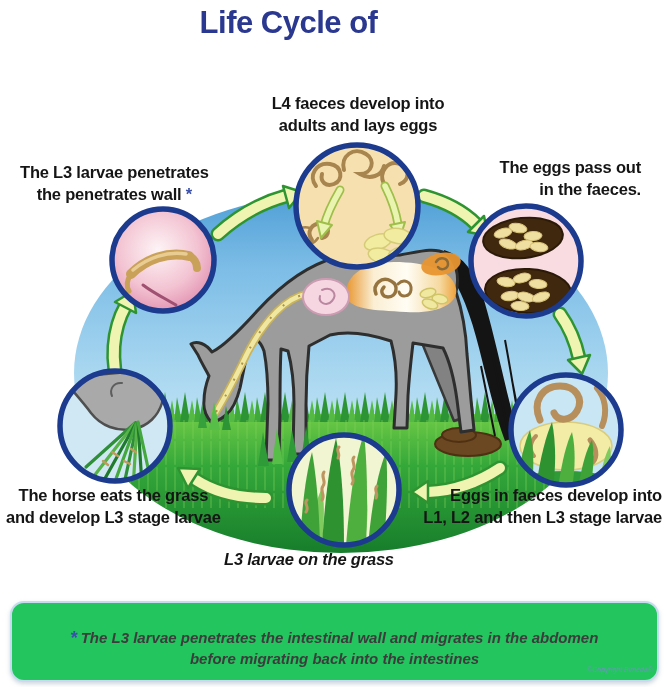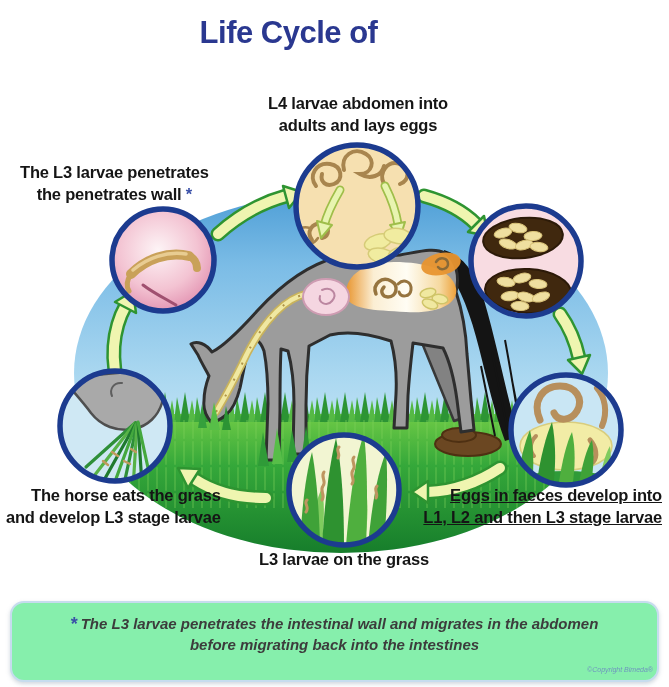--- a/index.html
+++ b/index.html
@@ -8,7 +8,7 @@
     font-family:"Liberation Sans","DejaVu Sans",sans-serif;
   }
   .title{
-    position:absolute;left:0;top:16px;width:577px;text-align:center;
+    position:absolute;left:0;top:6px;width:577px;text-align:center;
     font-size:31px;line-height:34px;font-weight:700;color:#2A3890;letter-spacing:-0.5px;
   }
   svg{position:absolute;left:0;top:0;}

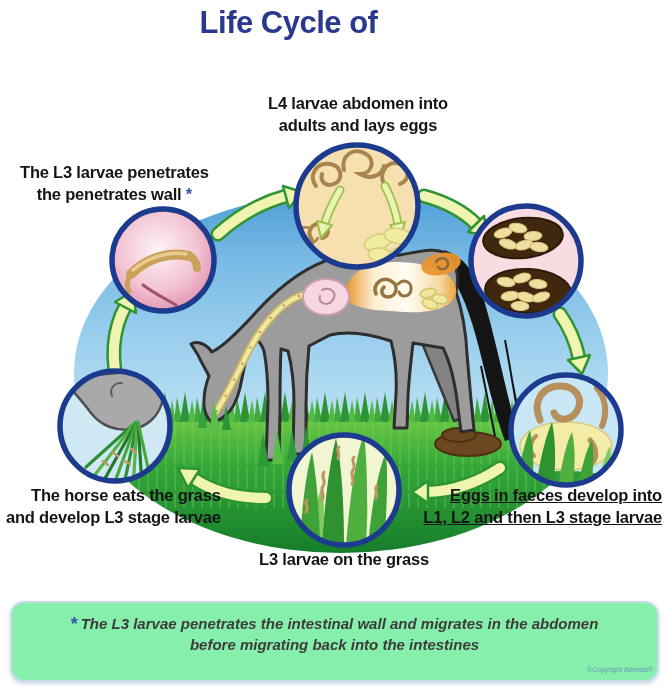--- a/index.html
+++ b/index.html
@@ -340,7 +340,7 @@
   </svg>
 
   <div class="lbl" id="lbl-top">
-    <div>L4 larvae abdomen into</div>
+    <div>L4 faeces develop into</div>
     <div>adults and lays eggs</div>
   </div>
 

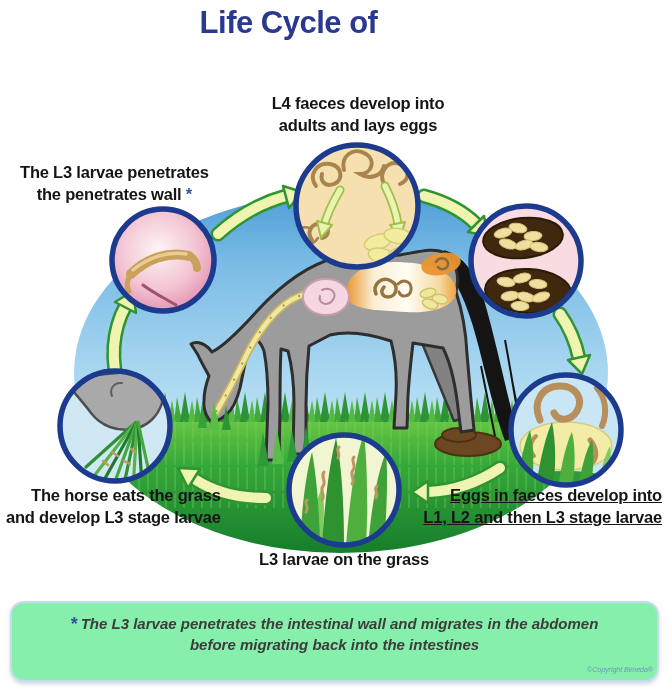--- a/index.html
+++ b/index.html
@@ -350,6 +350,7 @@
   </div>
 
   <div class="lbl" id="lbl-right">
+    <div>The eggs pass out</div>
   </div>
 
   <div class="lbl" id="lbl-bl">

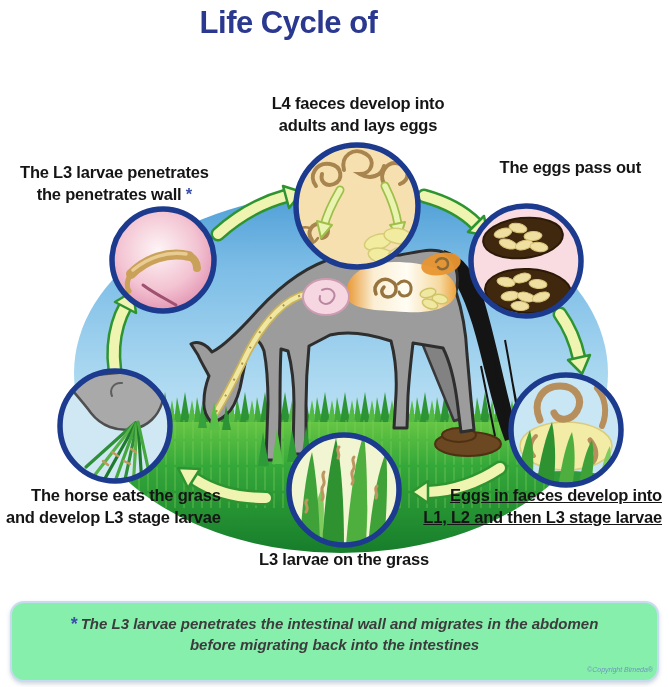--- a/index.html
+++ b/index.html
@@ -351,6 +351,7 @@
 
   <div class="lbl" id="lbl-right">
     <div>The eggs pass out</div>
+    <div>in the faeces.</div>
   </div>
 
   <div class="lbl" id="lbl-bl">

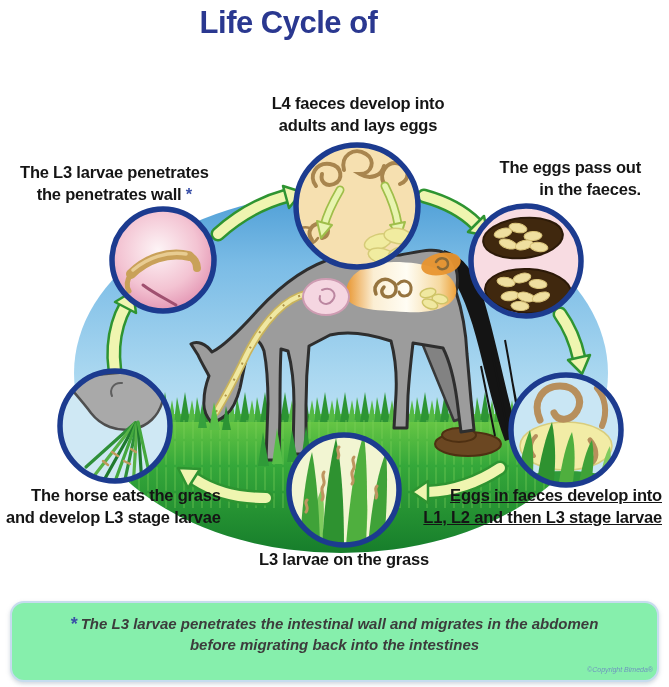--- a/index.html
+++ b/index.html
@@ -19,7 +19,7 @@
   #lbl-top{left:179px;top:92px;width:358px;text-align:center;}
   #lbl-left{left:20px;top:161px;text-align:center;}
   #lbl-right{right:28px;top:156px;text-align:right;}
-  #lbl-bl{left:6px;top:484px;text-align:right;}
+  #lbl-bl{left:6px;top:484px;text-align:center;}
   #lbl-bc{left:224px;top:548px;width:240px;text-align:center;}
   #lbl-br{right:7px;top:484px;text-align:right;text-decoration:underline;}
   .ast{color:#3A50A8;font-weight:700;}

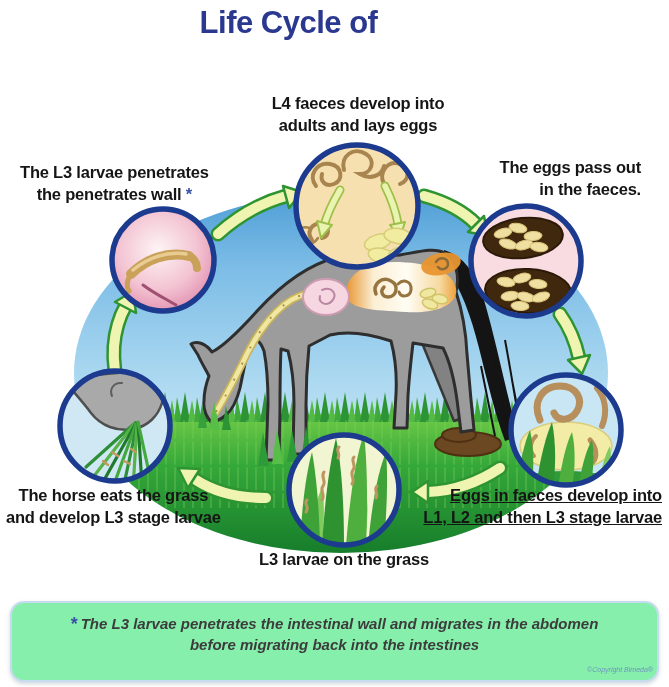--- a/index.html
+++ b/index.html
@@ -21,7 +21,7 @@
   #lbl-right{right:28px;top:156px;text-align:right;}
   #lbl-bl{left:6px;top:484px;text-align:center;}
   #lbl-bc{left:224px;top:548px;width:240px;text-align:center;}
-  #lbl-br{right:7px;top:484px;text-align:right;text-decoration:underline;}
+  #lbl-br{right:7px;top:484px;text-align:right;}
   .ast{color:#3A50A8;font-weight:700;}
   .fnote{
     position:absolute;left:10px;top:601px;width:649px;height:81px;box-sizing:border-box;

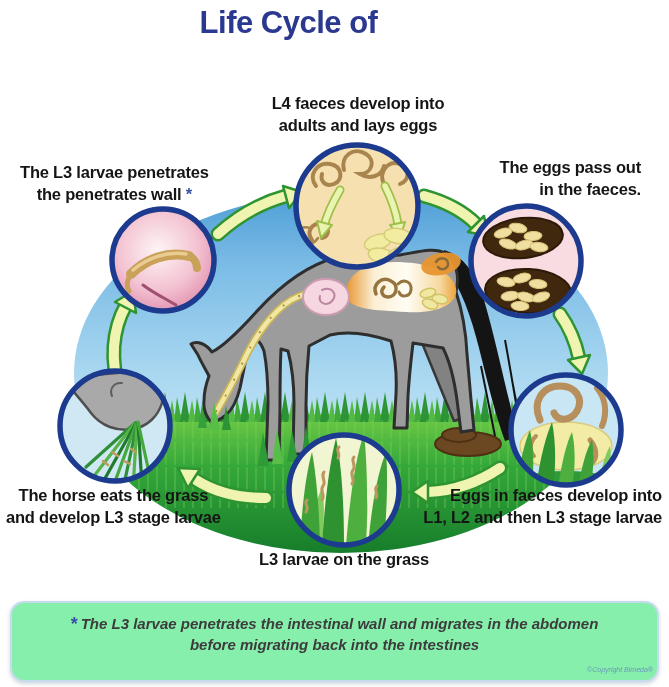--- a/index.html
+++ b/index.html
@@ -20,7 +20,7 @@
   #lbl-left{left:20px;top:161px;text-align:center;}
   #lbl-right{right:28px;top:156px;text-align:right;}
   #lbl-bl{left:6px;top:484px;text-align:center;}
-  #lbl-bc{left:224px;top:548px;width:240px;text-align:center;}
+  #lbl-bc{left:224px;top:548px;width:240px;text-align:left;font-style:italic;}
   #lbl-br{right:7px;top:484px;text-align:right;}
   .ast{color:#3A50A8;font-weight:700;}
   .fnote{

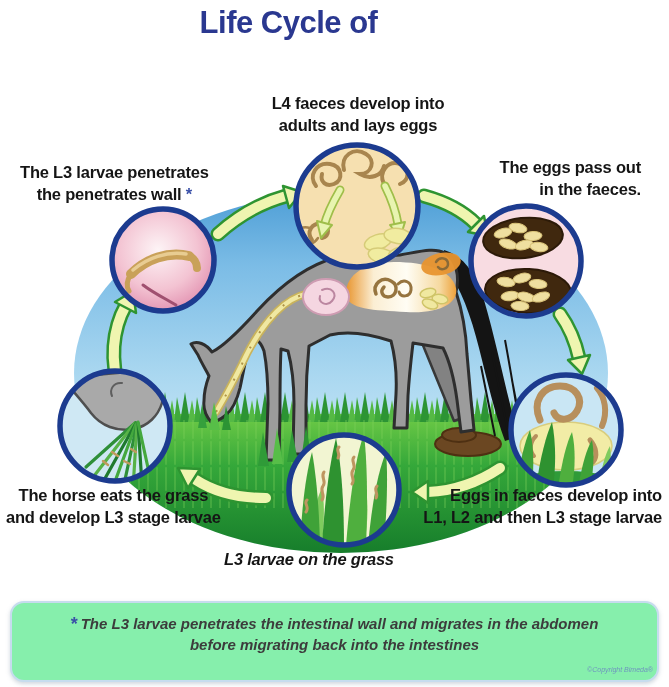--- a/index.html
+++ b/index.html
@@ -25,9 +25,9 @@
   .ast{color:#3A50A8;font-weight:700;}
   .fnote{
     position:absolute;left:10px;top:601px;width:649px;height:81px;box-sizing:border-box;
-    background:#86efac;border:2px solid #C6DCEE;border-radius:14px;
+    background:#22c55e;border:2px solid #C6DCEE;border-radius:14px;
     text-align:center;font-style:italic;font-weight:600;color:#3C3C3C;
-    font-size:15px;line-height:20.5px;padding-top:11px;
+    font-size:15px;line-height:20.5px;padding-top:25px;
     box-shadow:0 2px 4px rgba(120,140,160,0.35);
   }
   .fnote .ast{font-style:normal;font-size:18px;vertical-align:-1px;margin-right:3px;}

